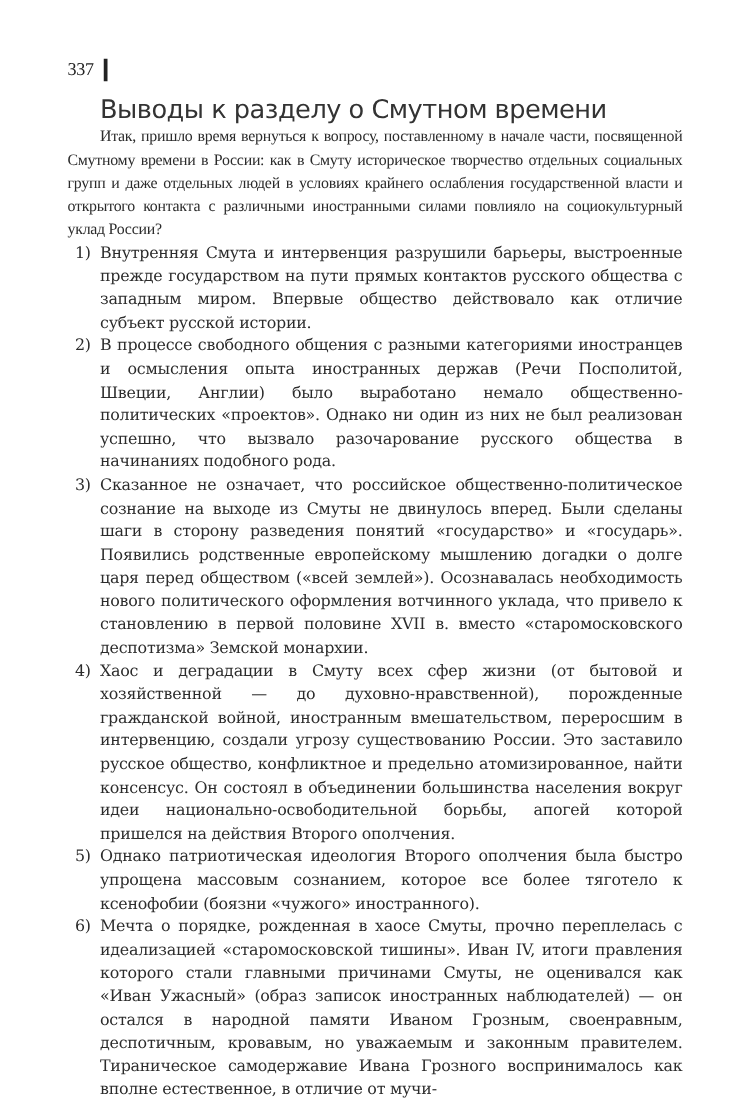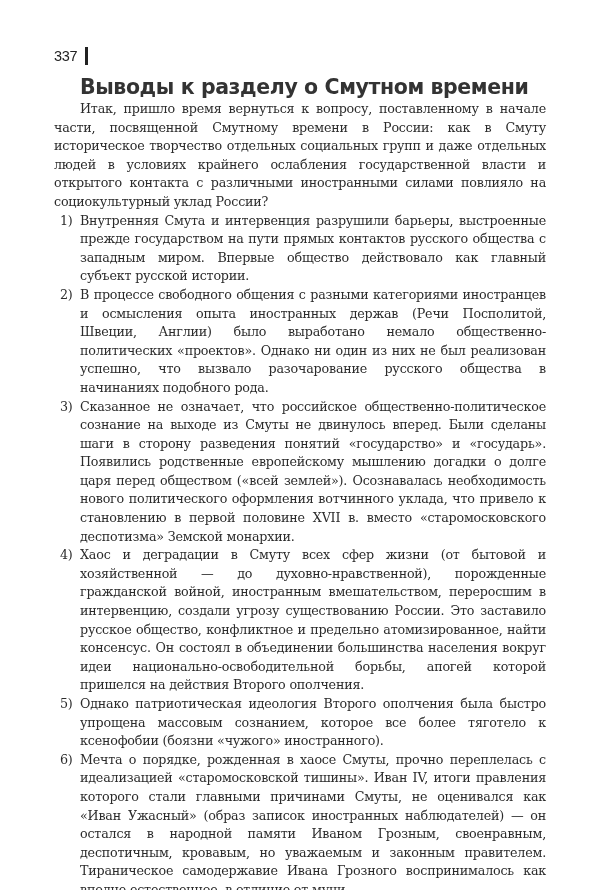--- a/index.html
+++ b/index.html
@@ -5,7 +5,7 @@
   html, body { margin:0; padding:0; }
   body { width:600px; height:890px; background:#ffffff; position:relative; overflow:hidden; color:#2a2a2a; }
   .page { position:absolute; left:54px; top:46px; width:492px; }
-  .running-head { display:flex; align-items:center; font-family:Liberation Sans, sans-serif; font-size:12.6px; color:#555; height:20px; white-space:nowrap; }
+  .running-head { display:flex; align-items:center; font-family:Liberation Serif, serif; font-size:12.6px; color:#555; height:20px; white-space:nowrap; }
   .running-head .pnum { color:#222; font-size:14.5px; letter-spacing:-0.3px; }
   .running-head .bar { display:inline-block; width:3px; height:18px; background:#222; margin:0 8px 0 8px; }
   .running-head .chap { font-size:11.9px; letter-spacing:-0.15px; color:#555; }

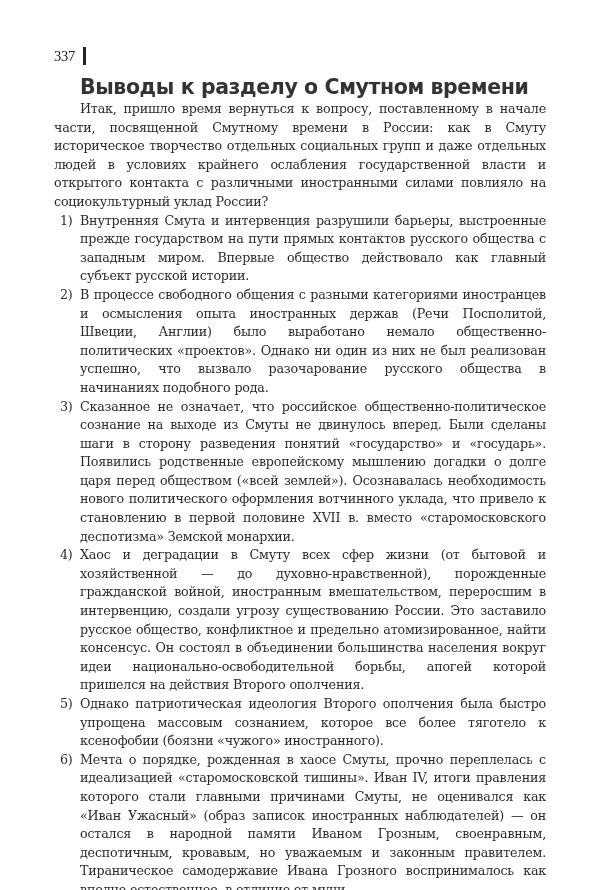--- a/index.html
+++ b/index.html
@@ -9,7 +9,7 @@
   .running-head .pnum { color:#222; font-size:14.5px; letter-spacing:-0.3px; }
   .running-head .bar { display:inline-block; width:3px; height:18px; background:#222; margin:0 8px 0 8px; }
   .running-head .chap { font-size:11.9px; letter-spacing:-0.15px; color:#555; }
-  .section-title { font-family:"DejaVu Sans", sans-serif; font-weight:bold; font-size:20.5px; color:#333; margin:8px 0 0 26px; letter-spacing:-0.4px; line-height:26px; }
+  .section-title { font-family:"DejaVu Sans", sans-serif; font-weight:normal; font-size:20.5px; color:#333; margin:8px 0 0 26px; letter-spacing:-0.4px; line-height:26px; }
   .body { font-family:"DejaVu Serif", serif; font-size:12.7px; line-height:18.6px; color:#2b2b2b; text-align:justify; letter-spacing:-0.2px; }
   .body p { margin:0; text-indent:26px; }
   .body ol { list-style:none; margin:0; padding:0; }

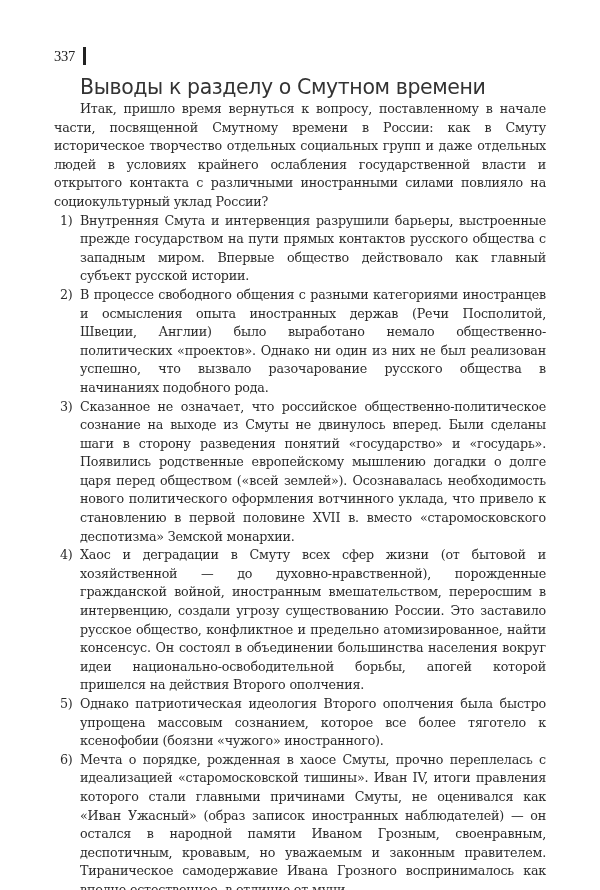--- a/index.html
+++ b/index.html
@@ -11,7 +11,7 @@
   .running-head .chap { font-size:11.9px; letter-spacing:-0.15px; color:#555; }
   .section-title { font-family:"DejaVu Sans", sans-serif; font-weight:normal; font-size:20.5px; color:#333; margin:8px 0 0 26px; letter-spacing:-0.4px; line-height:26px; }
   .body { font-family:"DejaVu Serif", serif; font-size:12.7px; line-height:18.6px; color:#2b2b2b; text-align:justify; letter-spacing:-0.2px; }
-  .body p { margin:0; text-indent:26px; }
+  .body p { margin:0; text-indent:26px;font-family:Liberation Serif, serif; }
   .body ol { list-style:none; margin:0; padding:0; }
   .body li { position:relative; padding-left:26px; }
   .body li .num { position:absolute; left:6px; top:0; }

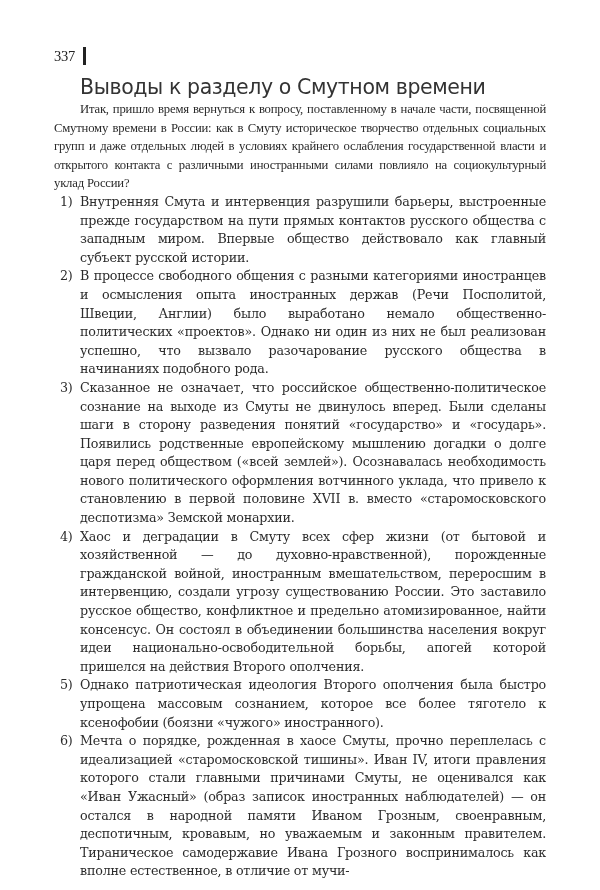--- a/index.html
+++ b/index.html
@@ -30,7 +30,7 @@
   <div class="body">
     <p>Итак, пришло время вернуться к вопросу, поставленному в начале части, посвященной Смутному времени в России: как в Смуту историческое творчество отдельных социальных групп и даже отдельных людей в условиях крайнего ослабления государственной власти и открытого контакта с различными иностранными силами повлияло на социокультурный уклад России?</p>
     <ol>
-      <li><span class="num">1)</span><span>Внутренняя Смута и интервенция разрушили барьеры, выстроенные прежде государством на пути прямых контактов русского общества с западным миром. Впервые общество действовало как главный субъект русской истории.</span></li>
+      <li><span class="num">1)</span><span>Внутренняя Смута и интервенция разрушили барьеры, выстроенные прежде государством на пути прямых контактов русского общества с западным миром. Впервые общество действовало как отличие субъект русской истории.</span></li>
       <li><span class="num">2)</span><span>В процессе свободного общения с разными категориями иностранцев и осмысления опыта иностранных держав (Речи Посполитой, Швеции, Англии) было выработано немало общественно-политических «проектов». Однако ни один из них не был реализован успешно, что вызвало разочарование русского общества в начинаниях подобного рода.</span></li>
       <li><span class="num">3)</span><span>Сказанное не означает, что российское общественно-политическое сознание на выходе из Смуты не двинулось вперед. Были сделаны шаги в сторону разведения понятий «государство» и «государь». Появились родственные европейскому мышлению догадки о долге царя перед обществом («всей землей»). Осознавалась необходимость нового политического оформления вотчинного уклада, что привело к становлению в первой половине XVII в. вместо «старомосковского деспотизма» Земской монархии.</span></li>
       <li><span class="num">4)</span><span>Хаос и деградации в Смуту всех сфер жизни (от бытовой и хозяйственной — до духовно-нравственной), порожденные гражданской войной, иностранным вмешательством, переросшим в интервенцию, создали угрозу существованию России. Это заставило русское общество, конфликтное и предельно атомизированное, найти консенсус. Он состоял в объединении большинства населения вокруг идеи национально-освободительной борьбы, апогей которой пришелся на действия Второго ополчения.</span></li>

